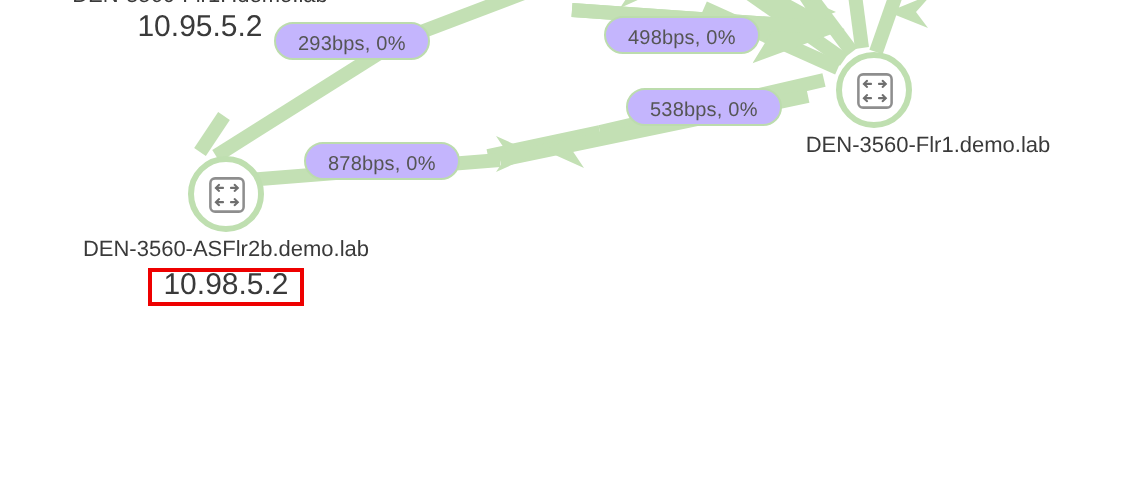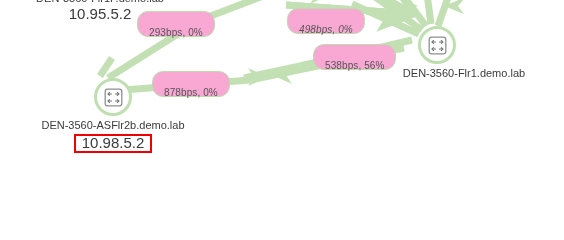--- a/index.html
+++ b/index.html
@@ -47,12 +47,12 @@
   
   .pill {
     position: absolute;
-    background: #f9a8d4;
+    background: #c4b5fd;
     border: 1.4px solid #bcdcad;
     border-radius: 11px;
     height: 19px;
     line-height: 17px;
-    padding: 12px 11px;
+    padding: 2px 11px;
     font-size: 10px;
     color: #555555;
     white-space: nowrap;

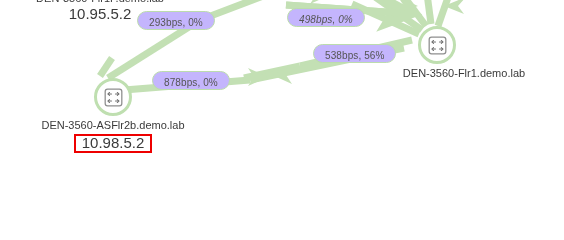--- a/index.html
+++ b/index.html
@@ -180,7 +180,7 @@
 
   <div class="pill" style="left:137px; top:11px;">293bps,  0%</div>
 
-  <div class="pill" style="left:287px; top:8px;font-style:italic;">498bps,  0%</div>
+  <div class="pill" style="left:302px; top:8px;">498bps,  0%</div>
 
   <div class="pill" style="left:313px; top:44px;">538bps,  56%</div>
 

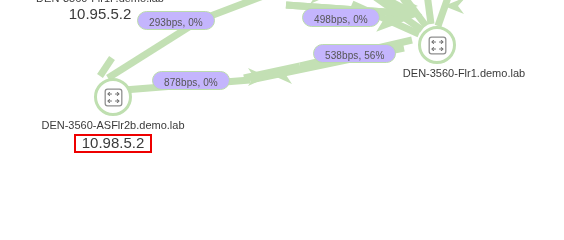--- a/index.html
+++ b/index.html
@@ -182,7 +182,7 @@
 
   <div class="pill" style="left:302px; top:8px;">498bps,  0%</div>
 
-  <div class="pill" style="left:313px; top:44px;">538bps,  56%</div>
+  <div class="pill" style="left:313px; top:44px;">538bps,  0%</div>
 
   <div class="pill" style="left:152px; top:71px;text-align:center;">878bps,  0%</div>
 

